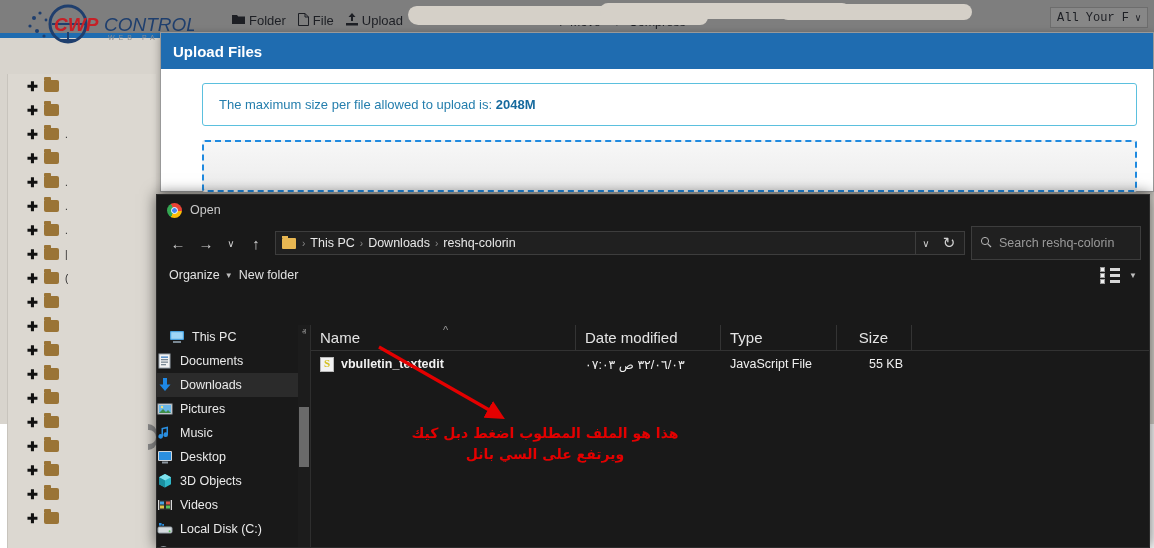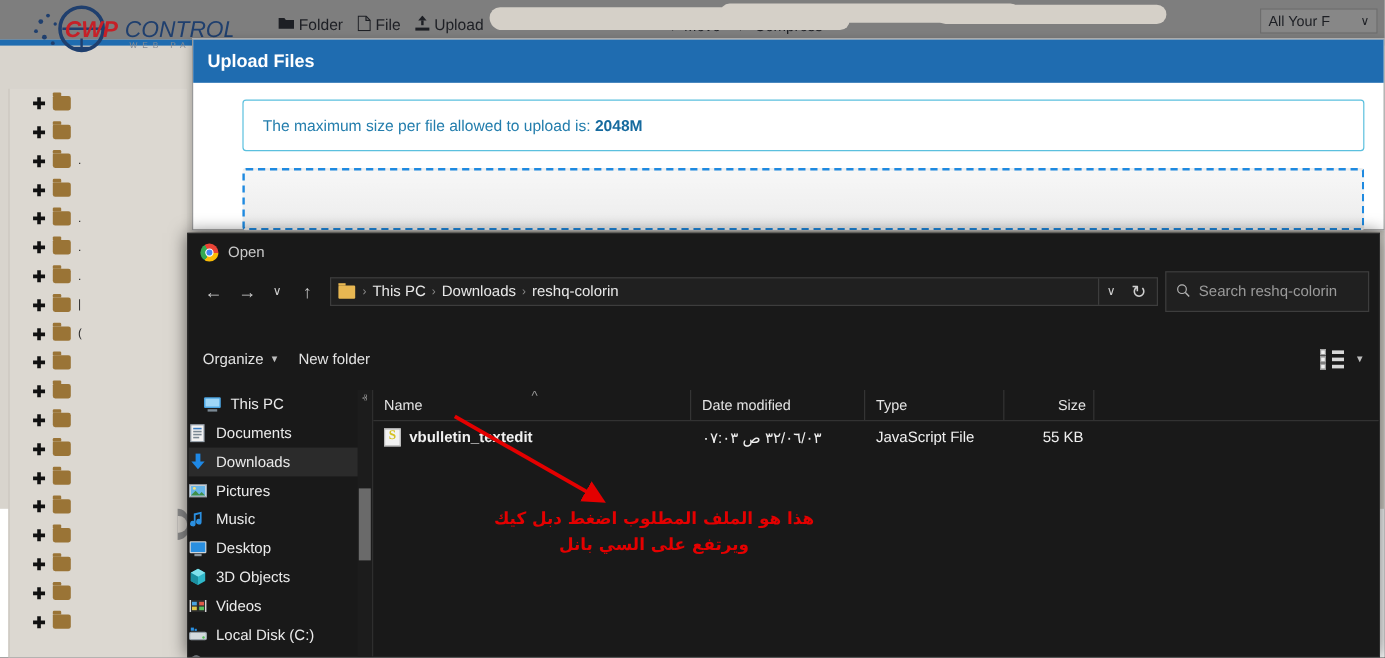--- a/index.html
+++ b/index.html
@@ -106,6 +106,7 @@
     justify-content: space-between;
     padding: 0 6px;
     box-sizing: border-box;
+    font-family: Liberation Mono, monospace;
   }
   .cwp-select .caret { font-size: 10px; }
 

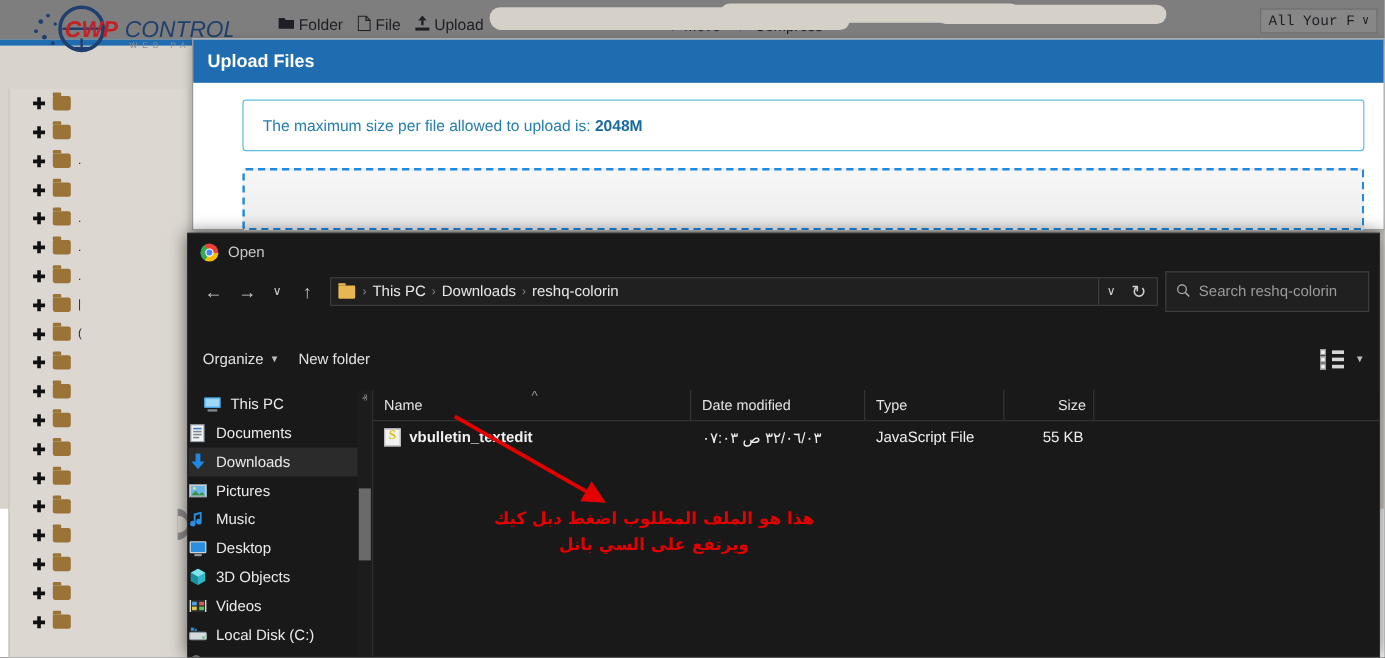--- a/index.html
+++ b/index.html
@@ -339,12 +339,11 @@
     height: 28px;
     display: flex;
     align-items: center;
-    gap: 16px;
+    gap: 6px;
     padding: 0 12px;
     box-sizing: border-box;
     color: #e2e2e2;
     font-size: 12.5px;
-    margin-top: 24px;
   }
   .cmd-item { display: flex; align-items: center; gap: 5px; }
   .cmd-caret { font-size: 8px; color: #bdbdbd; }

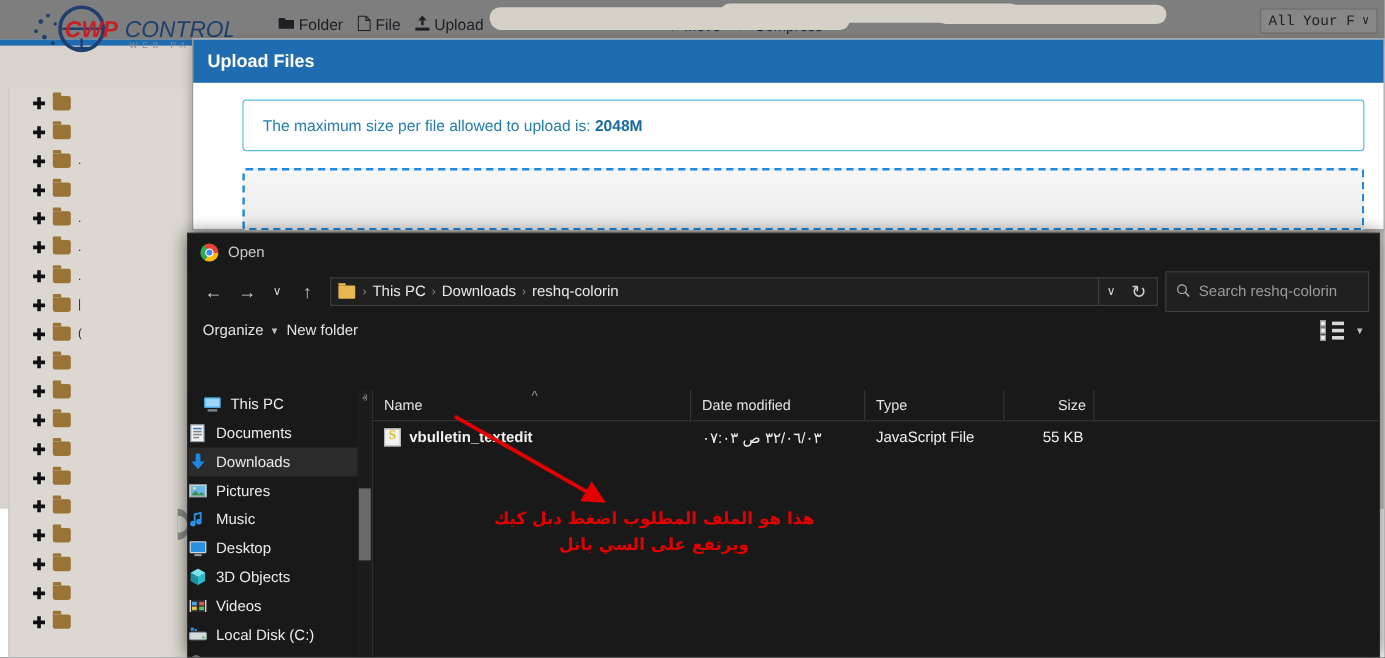--- a/index.html
+++ b/index.html
@@ -430,7 +430,7 @@
     height: 25px;
     border-bottom: 1px solid #323232;
     color: #e4e4e4;
-    font-size: 12px;
+    font-size: 15px;
     align-items: center;
   }
   .fl-col {

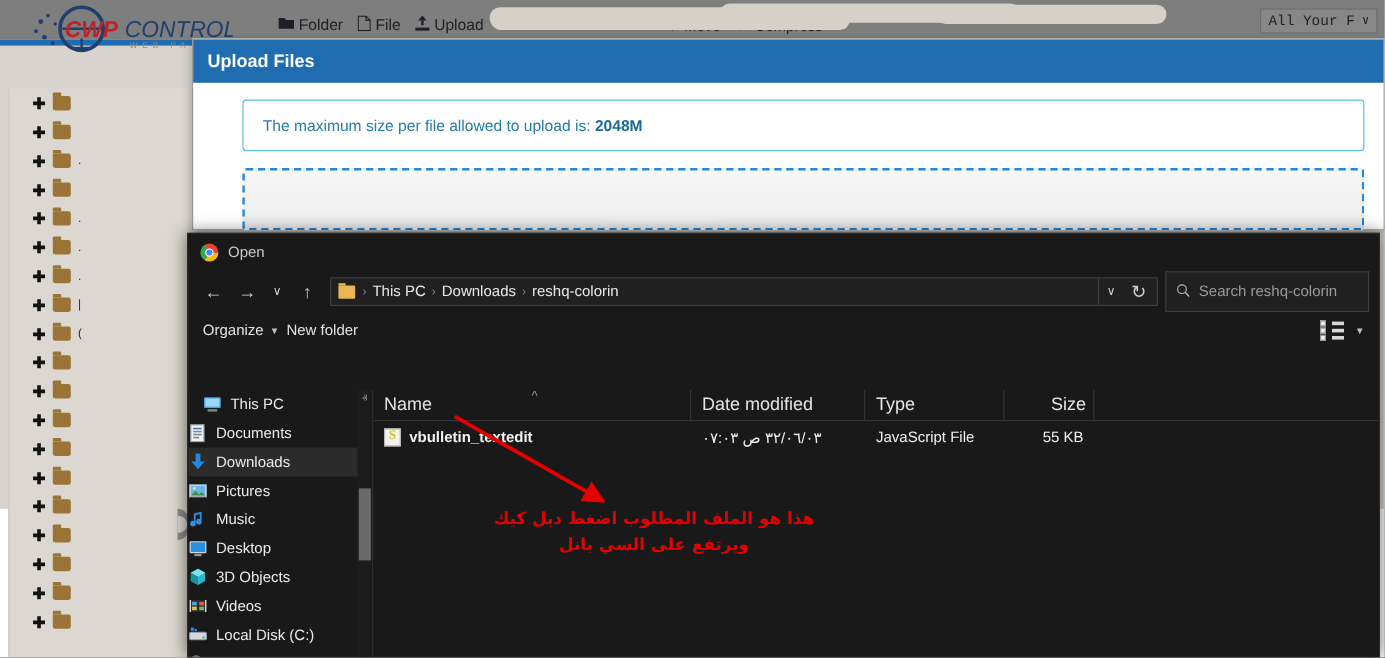--- a/index.html
+++ b/index.html
@@ -452,7 +452,7 @@
   .fl-col.name { width: 265px; }
   .fl-col.date { width: 145px; }
   .fl-col.type { width: 116px; }
-  .fl-col.size { width: 75px; justify-content: flex-end; padding-right: 6px; }
+  .fl-col.size { width: 75px; justify-content: flex-end; padding-right: 23px; }
 
   .fl-row {
     display: flex;

